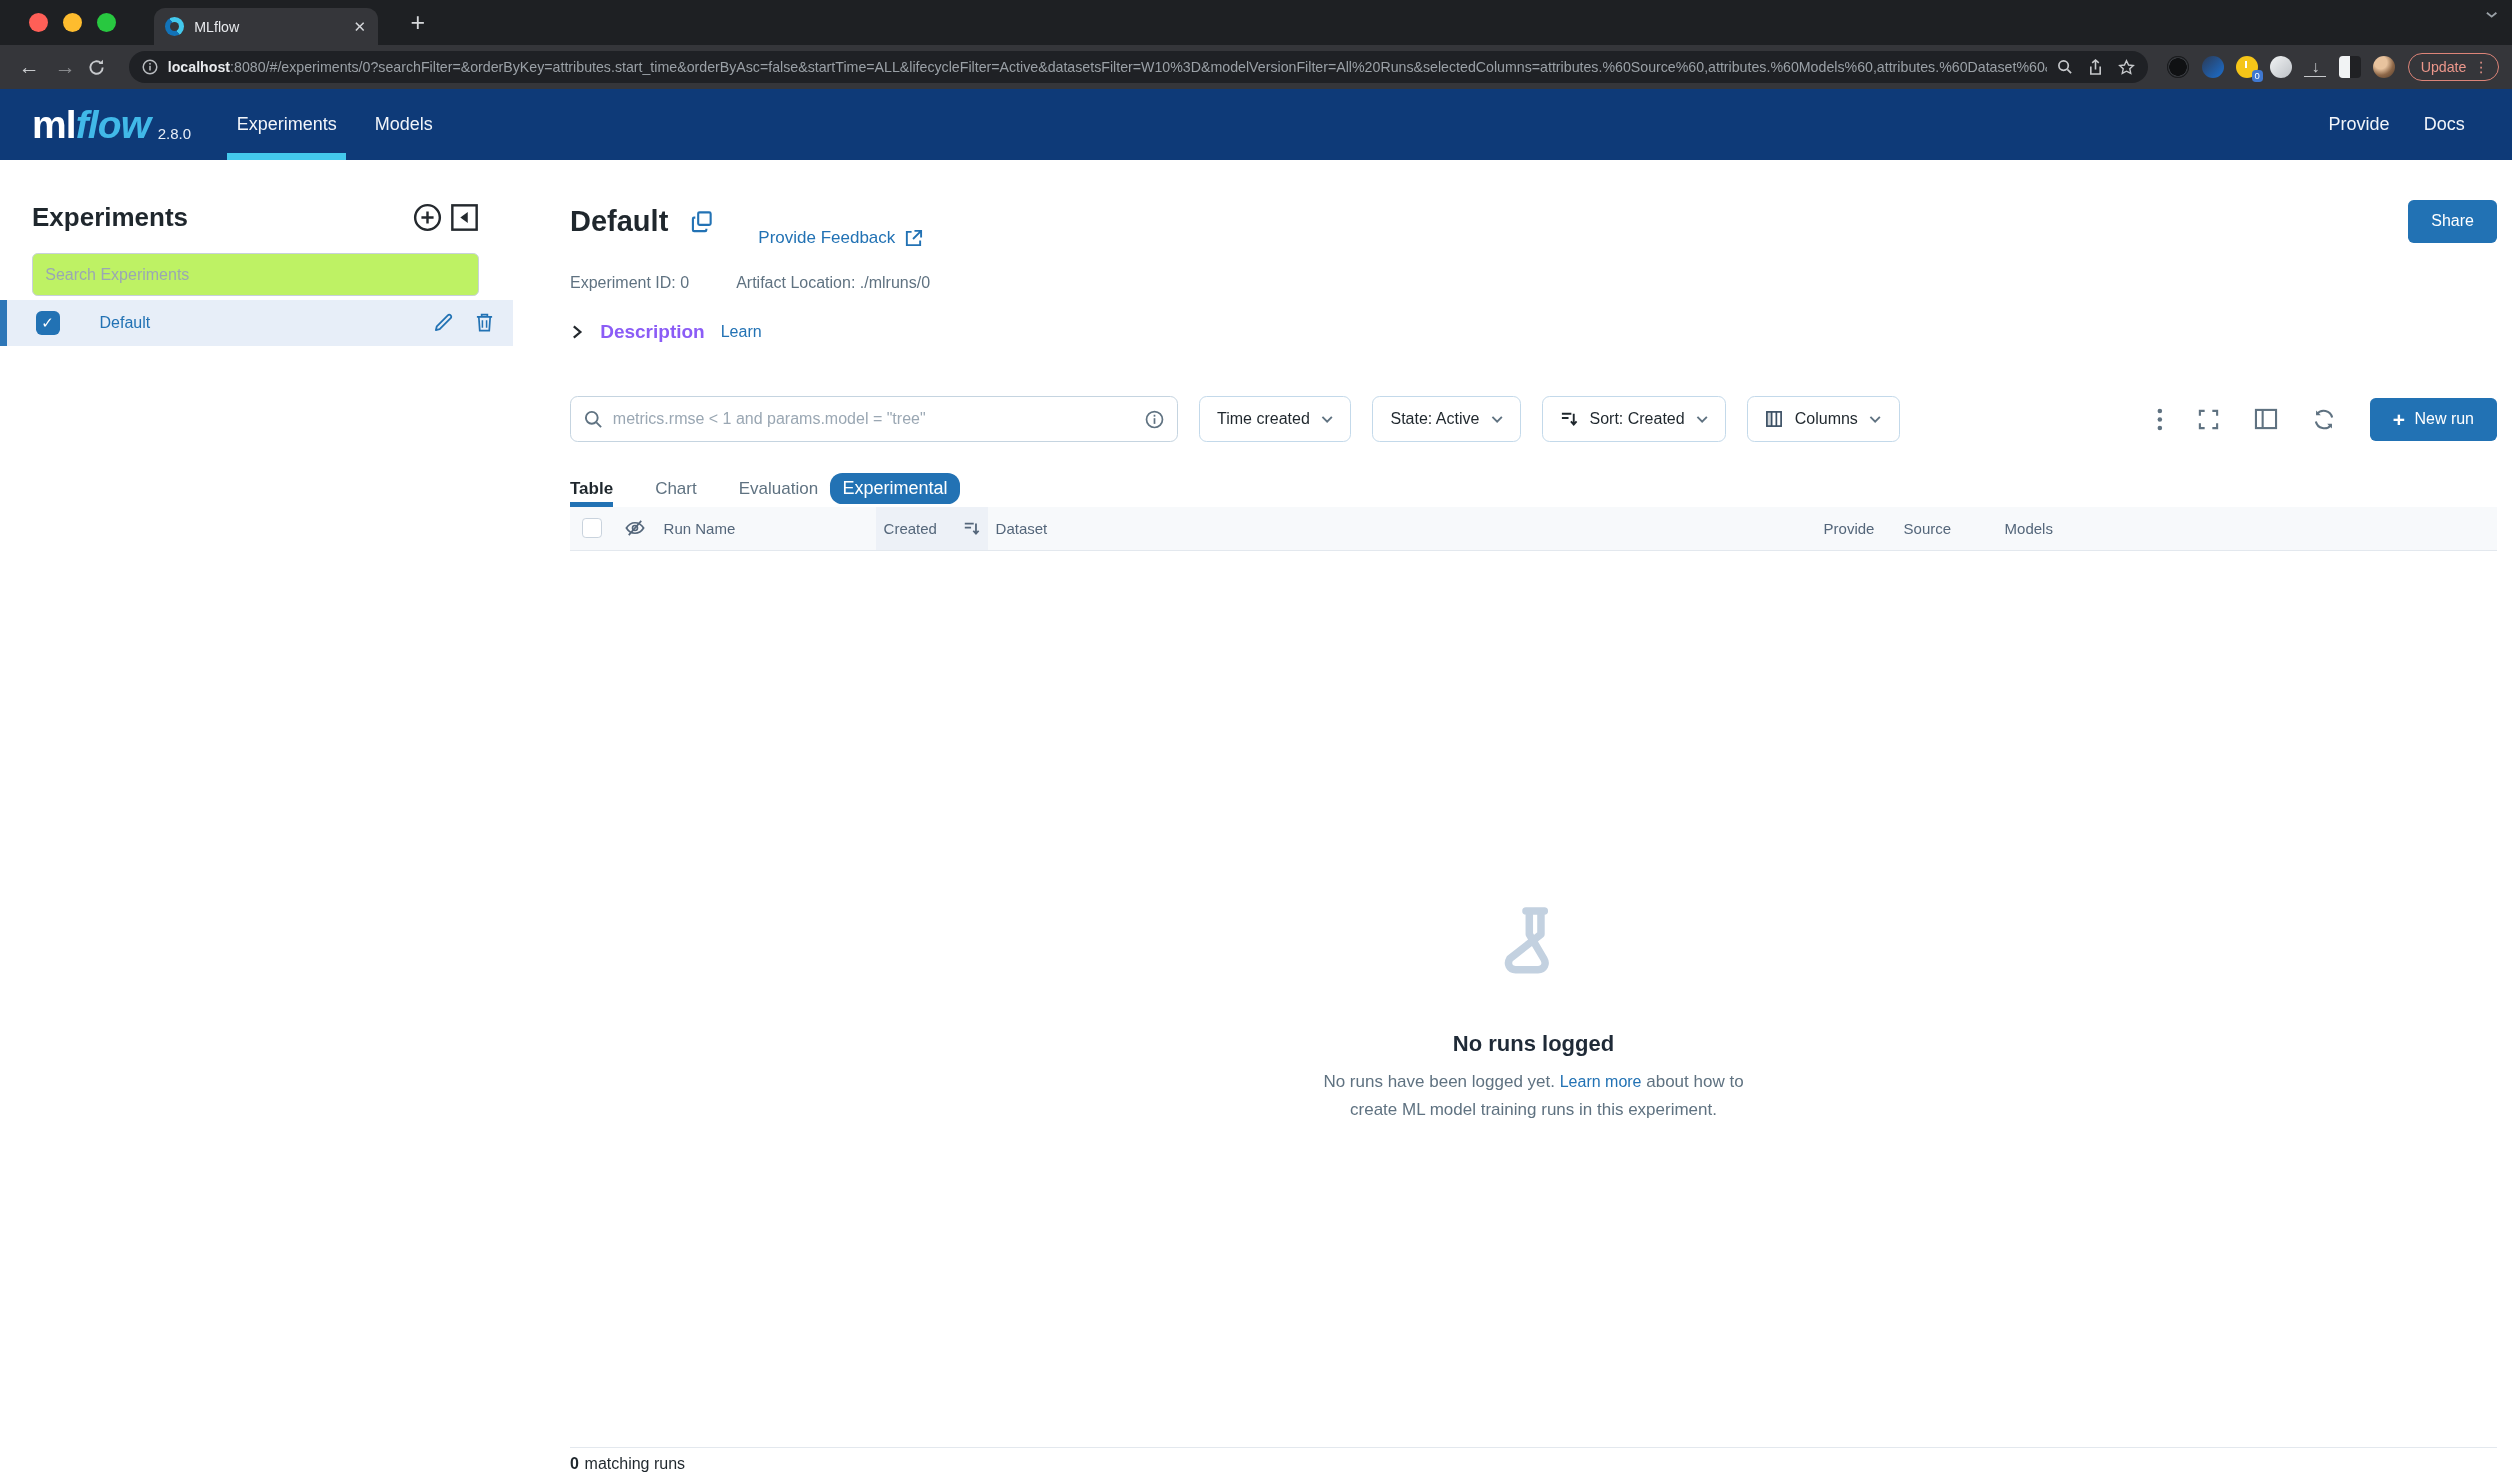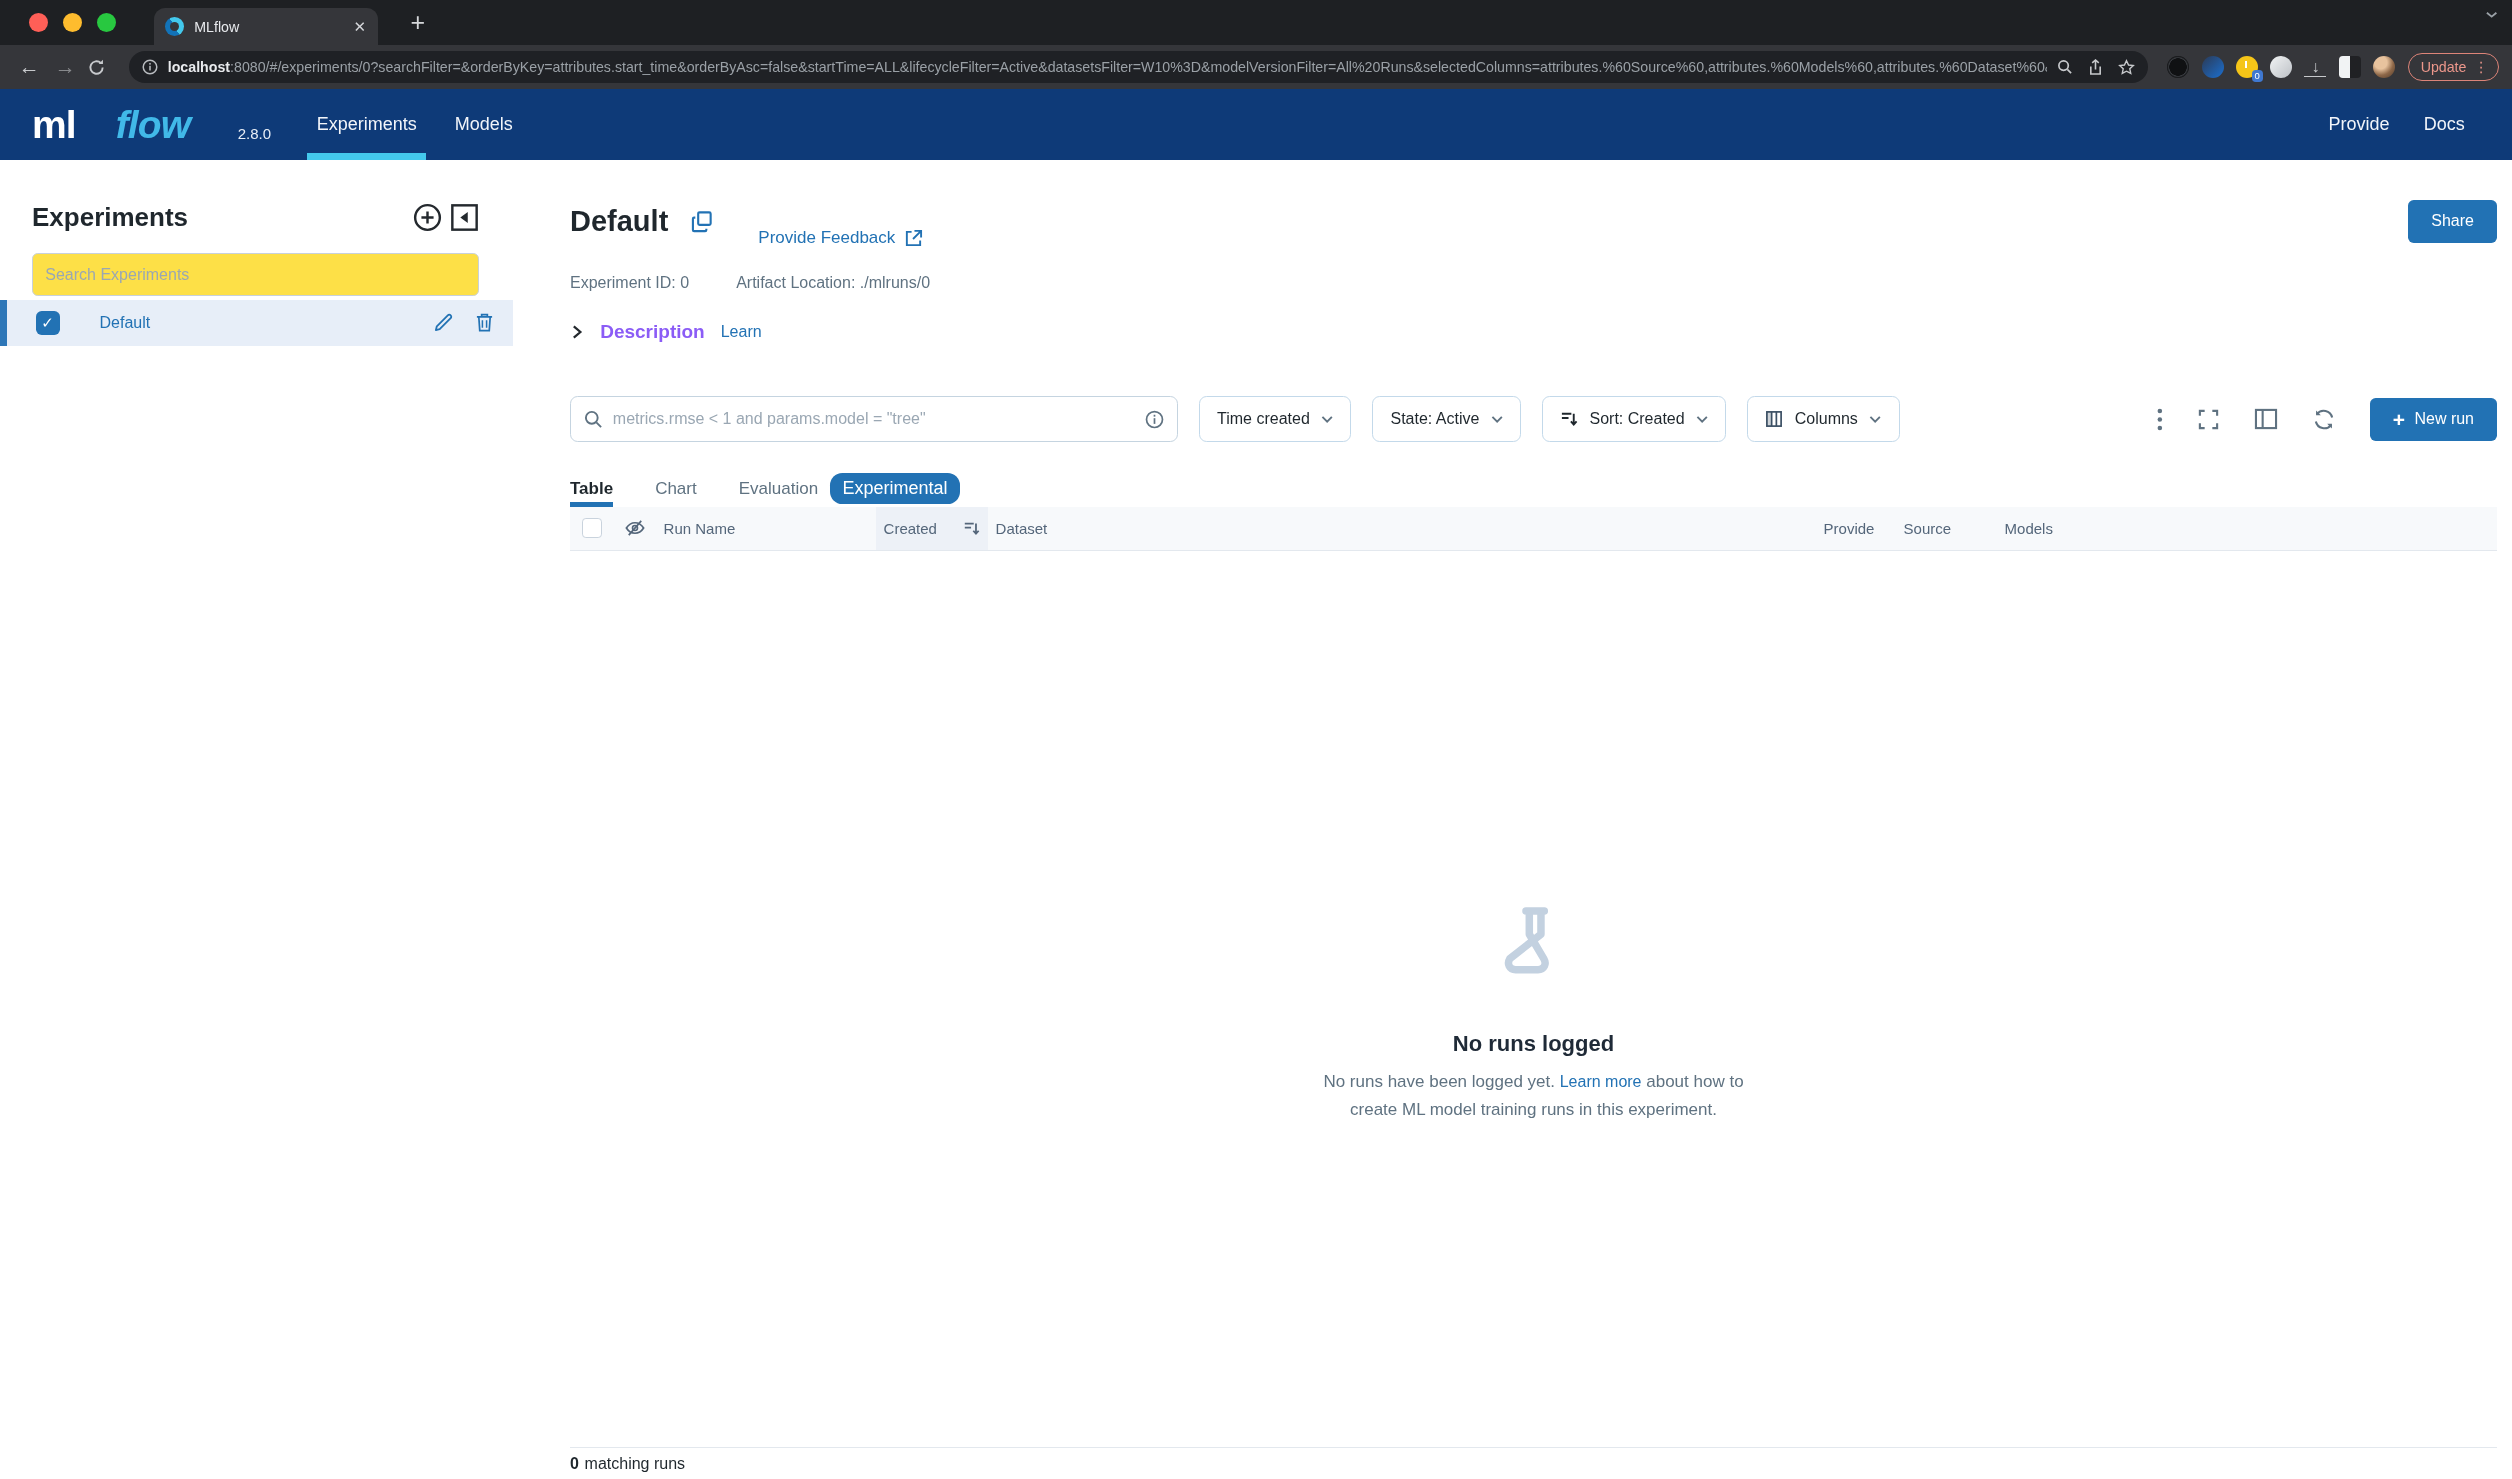--- a/index.html
+++ b/index.html
@@ -55,7 +55,7 @@
 
   
   .app-header { height:71px; background:#0e3a78; display:flex; align-items:stretch; color:#fff; padding:0 34px 0 32px; }
-  .logo { display:flex; align-items:center; margin-right:26.6px;gap:40px; }
+  .logo { display:flex; align-items:center; margin-right:26.6px; }
   .logo-ml { font-size:39px; font-weight:bold; letter-spacing:-0.9px; color:#fff; }
   .logo-flow { font-size:39px; font-weight:bold; font-style:italic; color:#41b9e8; letter-spacing:-0.9px; }
   .logo-ver { font-size:15px; color:#e8eef7; margin:17px 0 0 7.6px; }

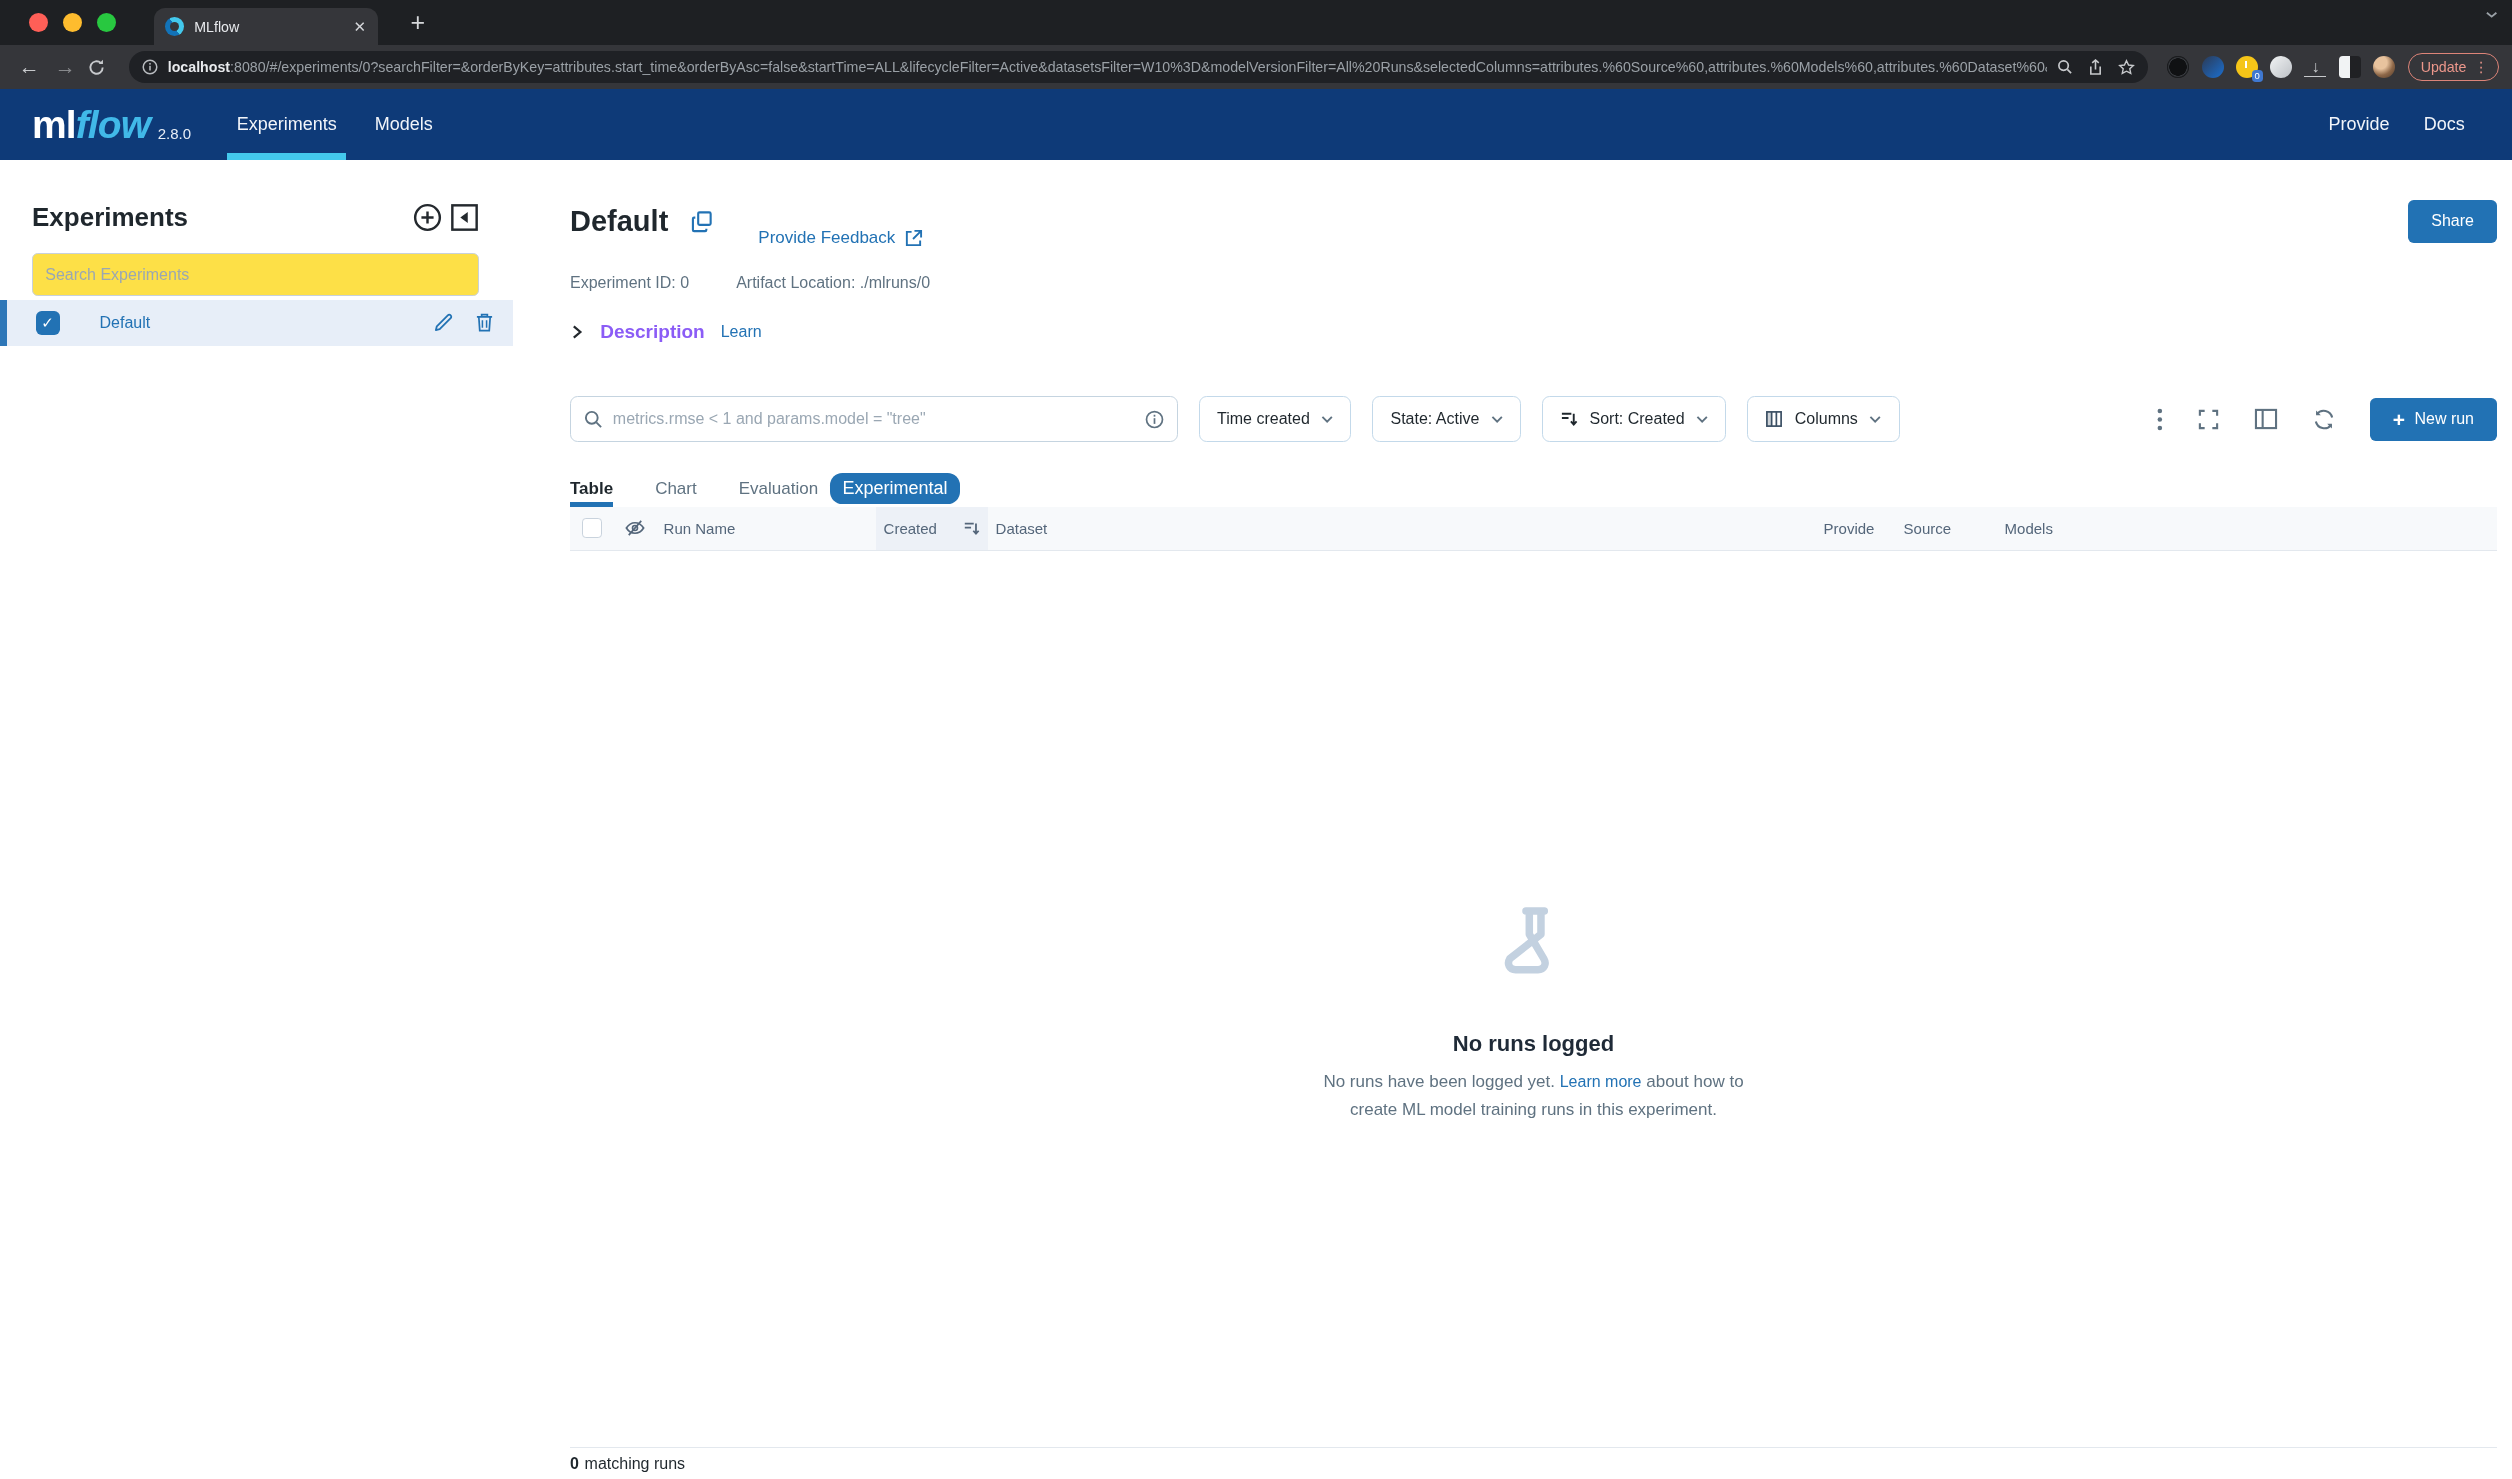--- a/index.html
+++ b/index.html
@@ -73,7 +73,7 @@
   .sb-title { font-size:26px; font-weight:bold; color:#1f272d; flex:1; }
   .sb-icons { display:flex; align-items:center; gap:8.5px; color:#24292e; }
   .sb-search { margin:20px 34px 0 32px; height:43px; border:1.9px solid #c8d1da; border-radius:5.7px;
-               display:flex; align-items:center; padding:0 12.3px; background:#fde047; }
+               display:flex; align-items:center; padding:0 12.3px; background:#bef264; }
   .sb-search input { border:none; outline:none; background:transparent; width:100%; font-size:16px;
                      font-family:inherit; color:#1f272d; }
   .sb-search input::placeholder { color:#9aa7b3; }

